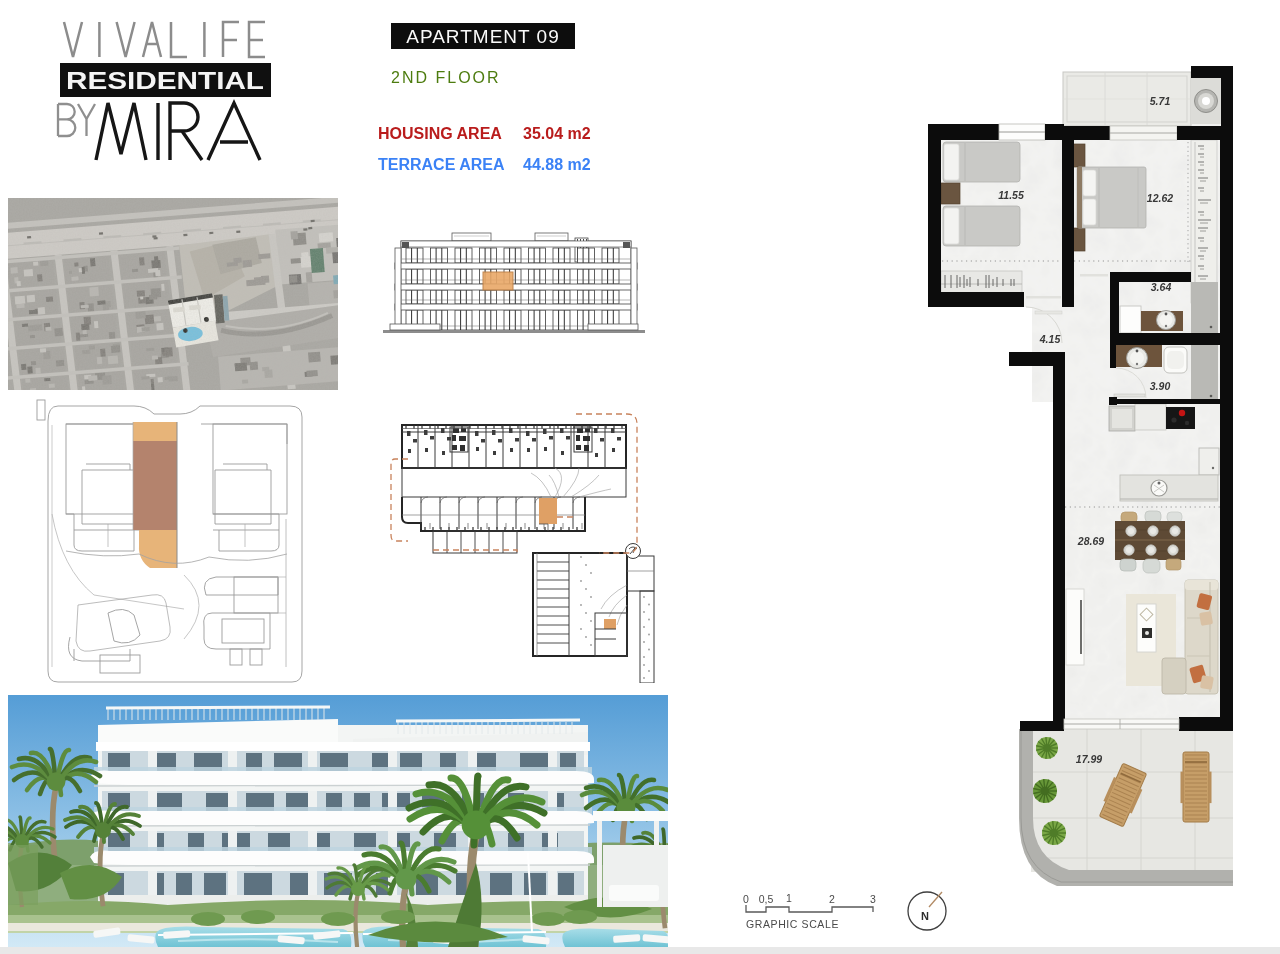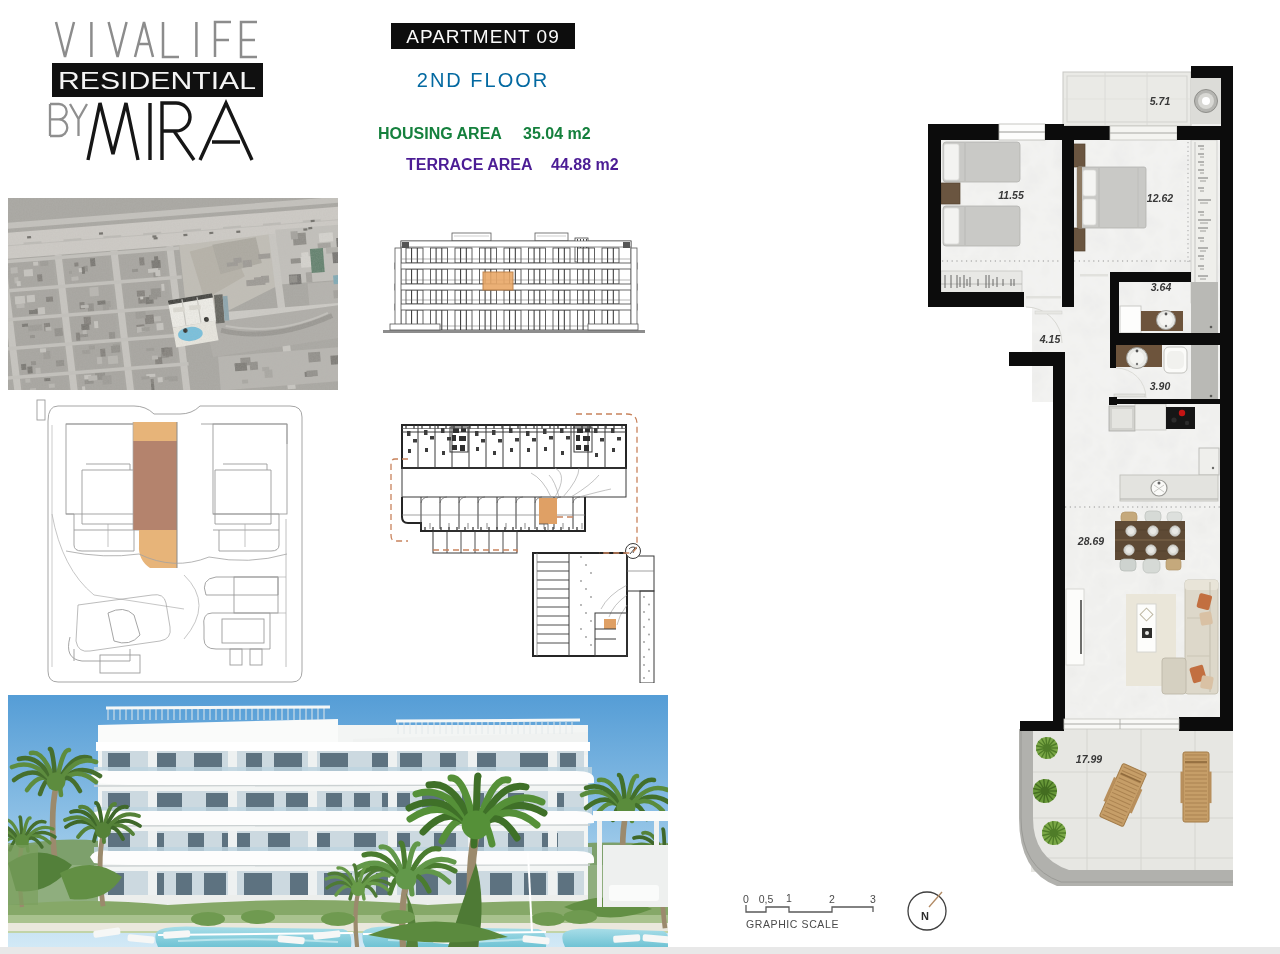--- a/index.html
+++ b/index.html
@@ -10,7 +10,7 @@
 </head>
 <body>
 
-<div class="abs" style="left:40px;top:14px;width:235px;height:155px;">
+<div class="abs" style="left:48px;top:14px;width:235px;height:155px;font-weight:bold;">
 <svg width="235" height="155" viewBox="0 0 235 155">
 
 <g stroke="#8c8c8c" stroke-width="2.5" fill="none">

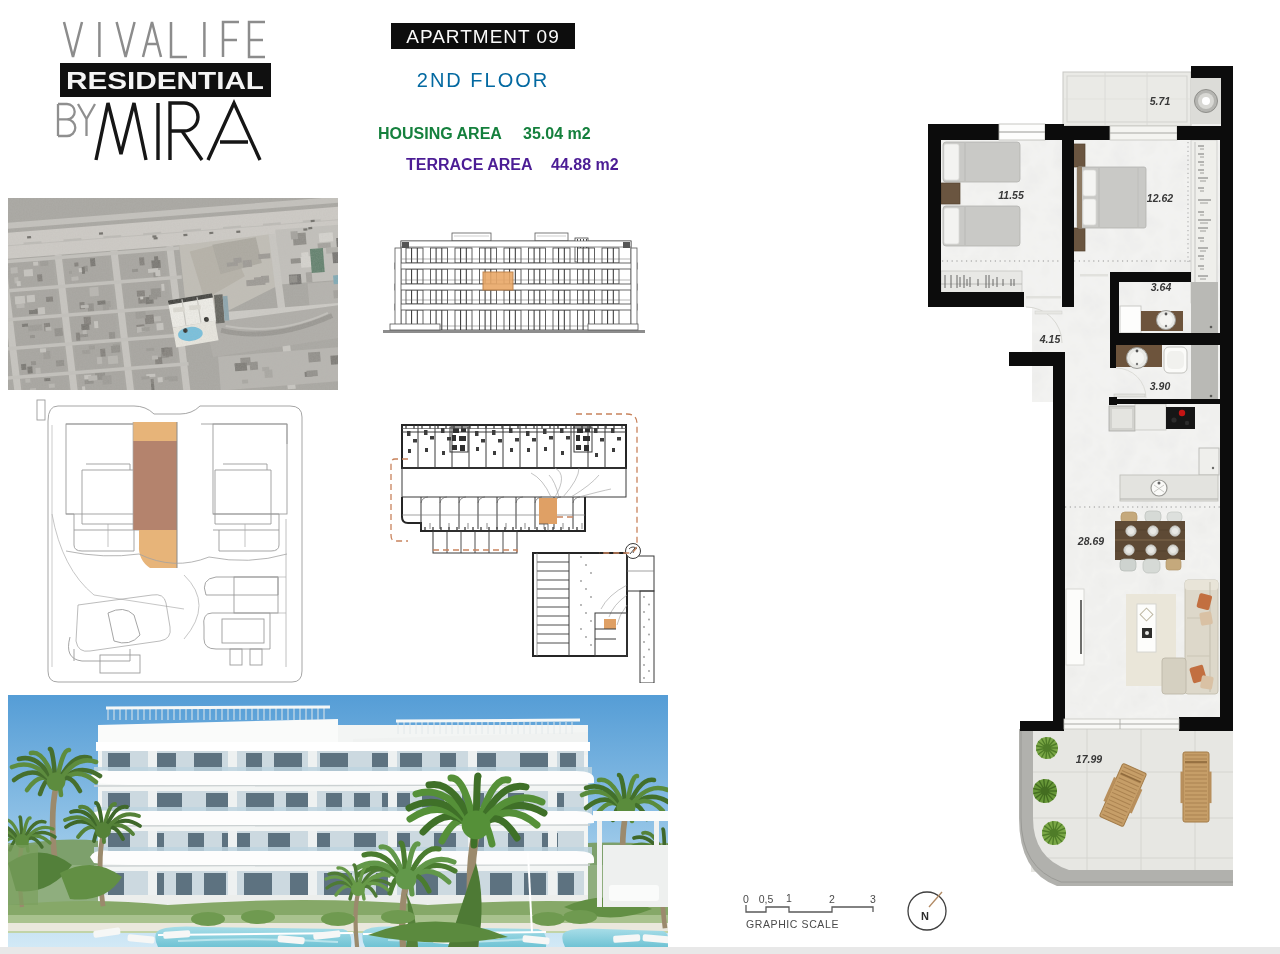--- a/index.html
+++ b/index.html
@@ -42,7 +42,7 @@
 
 <div class="abs" style="left:391px;top:23px;width:184px;height:26px;background:#0d0d0d;color:#fafafa;font-size:19px;letter-spacing:1px;text-align:center;line-height:27px;">APARTMENT 09</div>
 
-<div class="abs" style="left:391px;top:69px;width:184px;text-align:center;font-size:20px;color:#0369a1;letter-spacing:2px;">2ND FLOOR</div>
+<div class="abs" style="left:391px;top:69px;width:184px;font-size:16px;color:#4d7c0f;letter-spacing:2px;">2ND FLOOR</div>
 
 <div class="abs" style="left:378px;top:125px;width:260px;font-size:16px;color:#15803d;font-weight:bold;">HOUSING AREA<span style="position:absolute;left:145px;">35.04 m2</span></div>
 

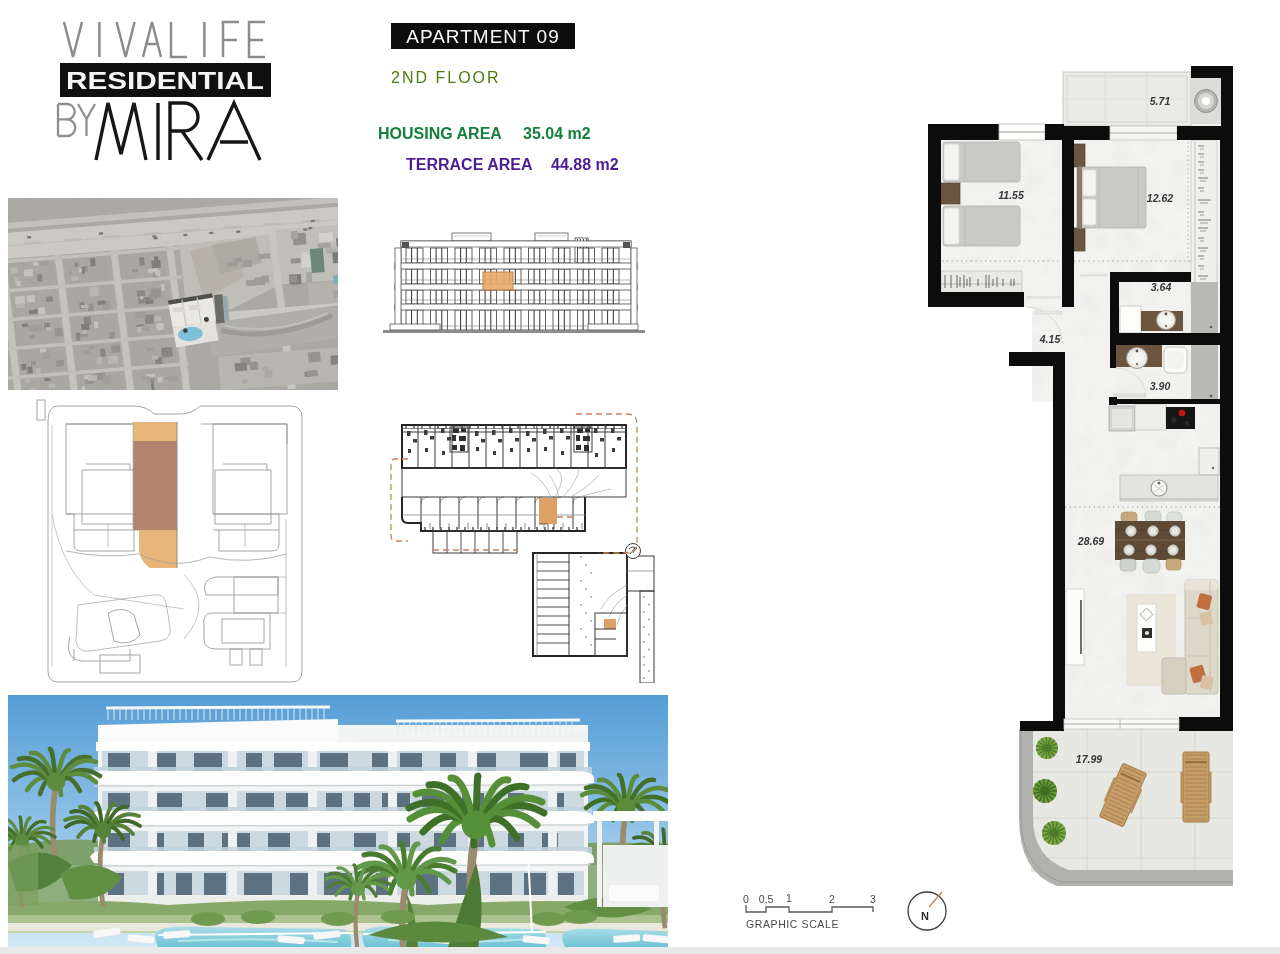--- a/index.html
+++ b/index.html
@@ -44,7 +44,7 @@
 
 <div class="abs" style="left:391px;top:69px;width:184px;font-size:16px;color:#4d7c0f;letter-spacing:2px;">2ND FLOOR</div>
 
-<div class="abs" style="left:378px;top:125px;width:260px;font-size:16px;color:#15803d;font-weight:bold;">HOUSING AREA<span style="position:absolute;left:145px;">35.04 m2</span></div>
+<div class="abs" style="left:378px;top:125px;width:260px;font-size:16px;color:#b91c1c;font-weight:bold;">HOUSING AREA<span style="position:absolute;left:145px;">35.04 m2</span></div>
 
 <div class="abs" style="left:378px;top:156px;width:260px;font-size:16px;color:#4c1d95;font-weight:bold;margin-left:28px;">TERRACE AREA<span style="position:absolute;left:145px;">44.88 m2</span></div>
 

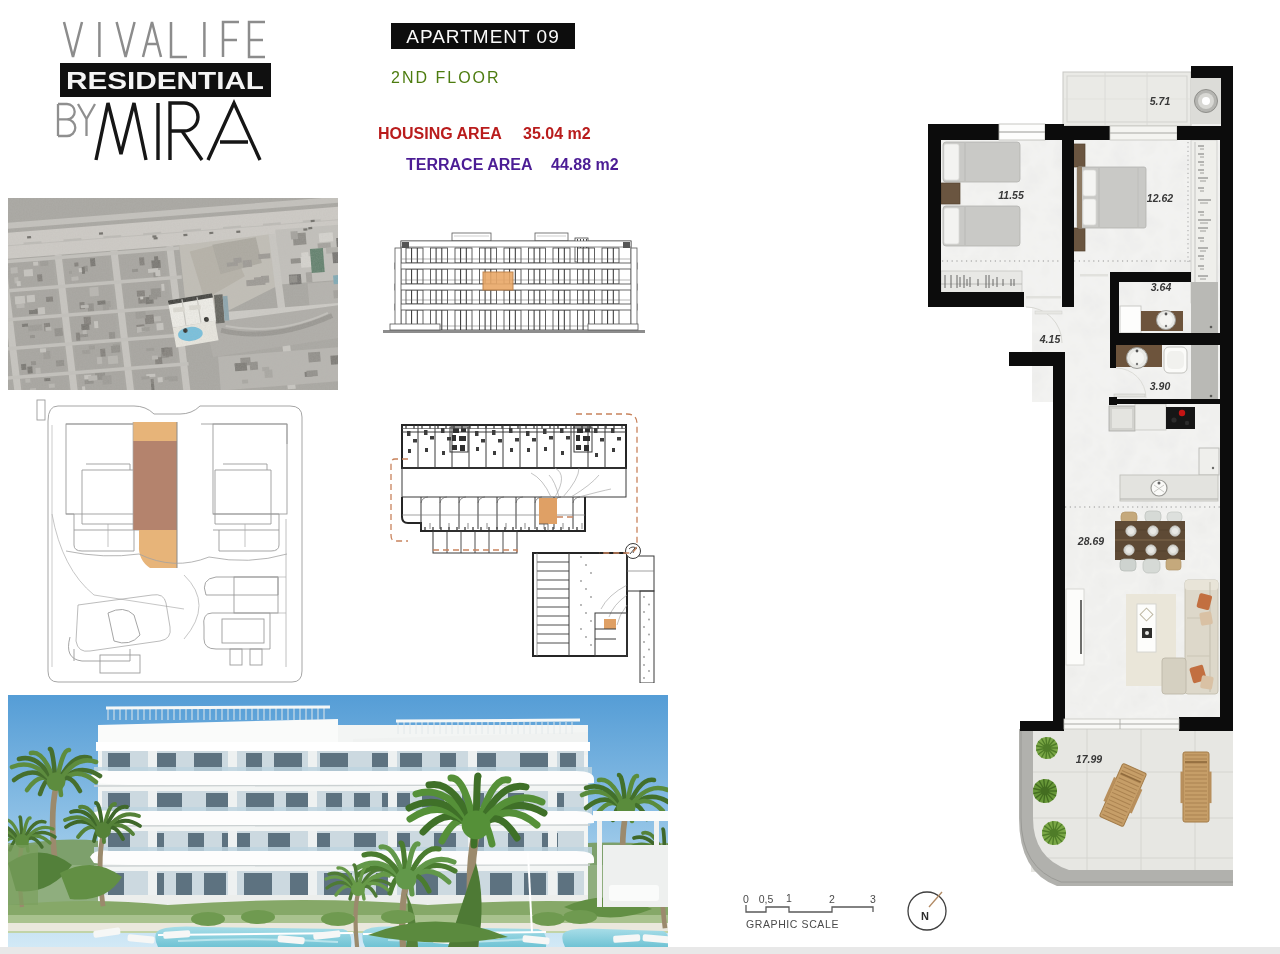--- a/index.html
+++ b/index.html
@@ -46,7 +46,7 @@
 
 <div class="abs" style="left:378px;top:125px;width:260px;font-size:16px;color:#b91c1c;font-weight:bold;">HOUSING AREA<span style="position:absolute;left:145px;">35.04 m2</span></div>
 
-<div class="abs" style="left:378px;top:156px;width:260px;font-size:16px;color:#4c1d95;font-weight:bold;margin-left:28px;">TERRACE AREA<span style="position:absolute;left:145px;">44.88 m2</span></div>
+<div class="abs" style="left:378px;top:156px;width:260px;font-size:16px;color:#3b82f6;font-weight:bold;">TERRACE AREA<span style="position:absolute;left:145px;">44.88 m2</span></div>
 
 <div class="abs" style="left:8px;top:198px;width:330px;height:192px;">
 <svg width="330" height="192" viewBox="0 0 330 192">

